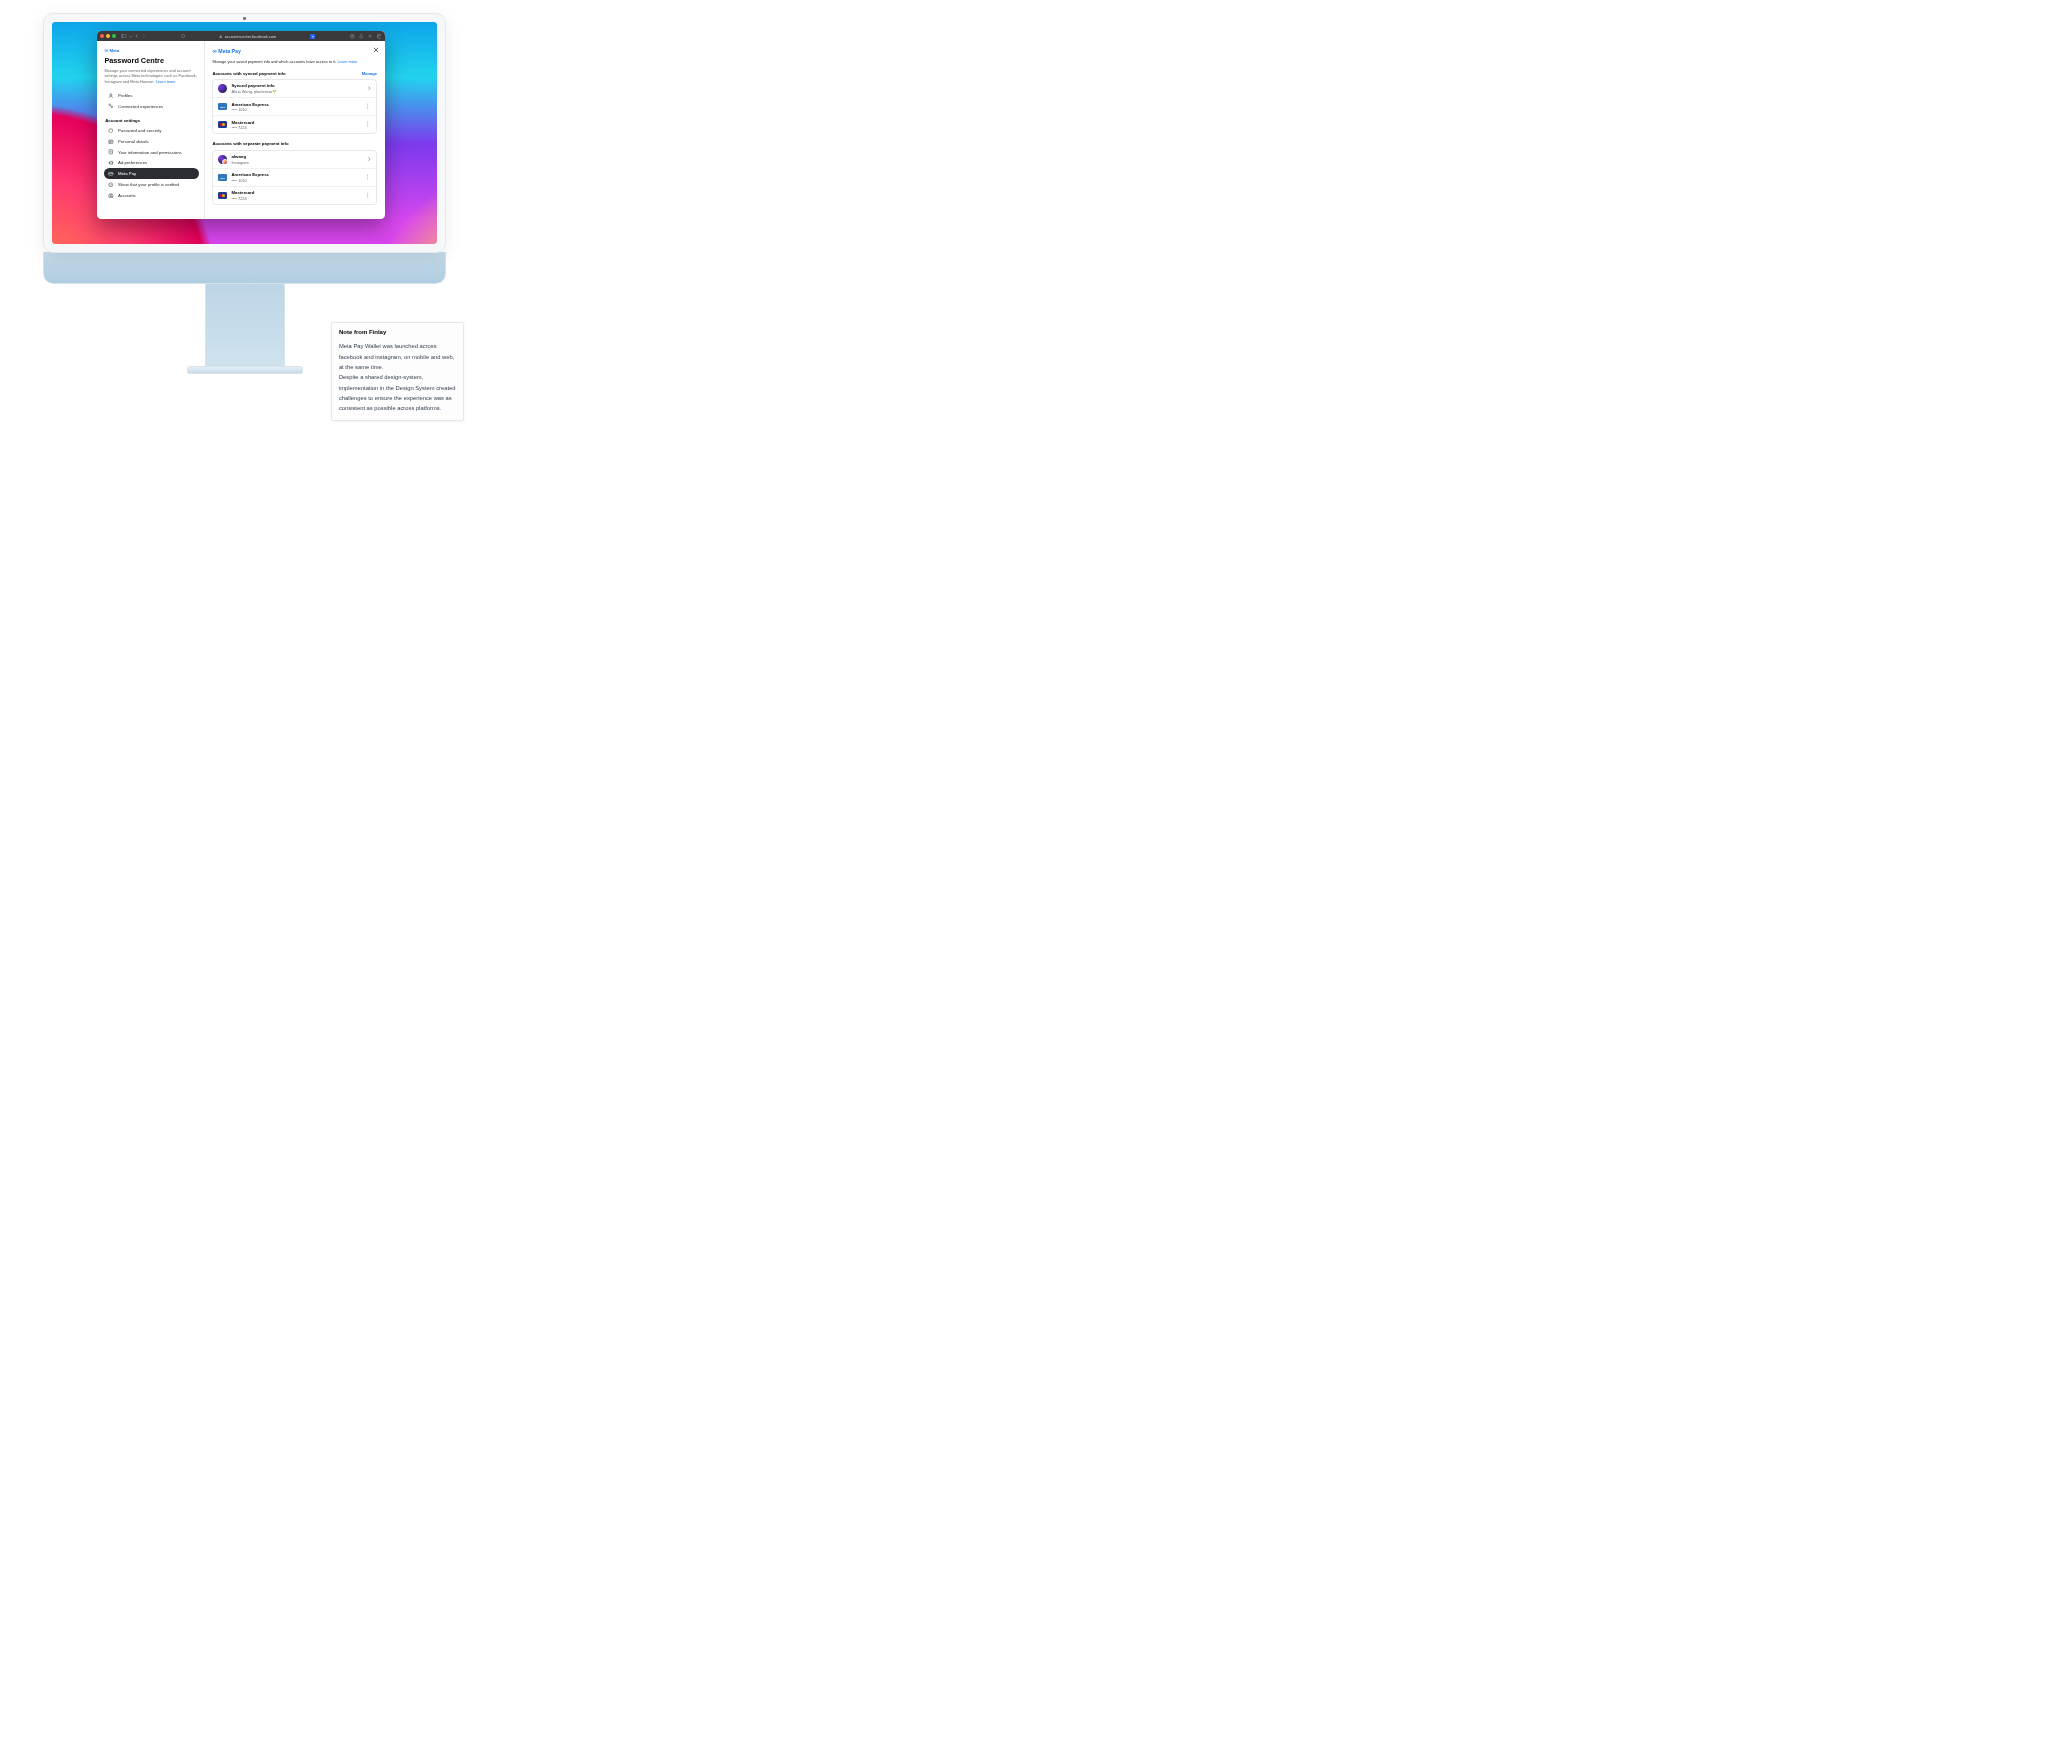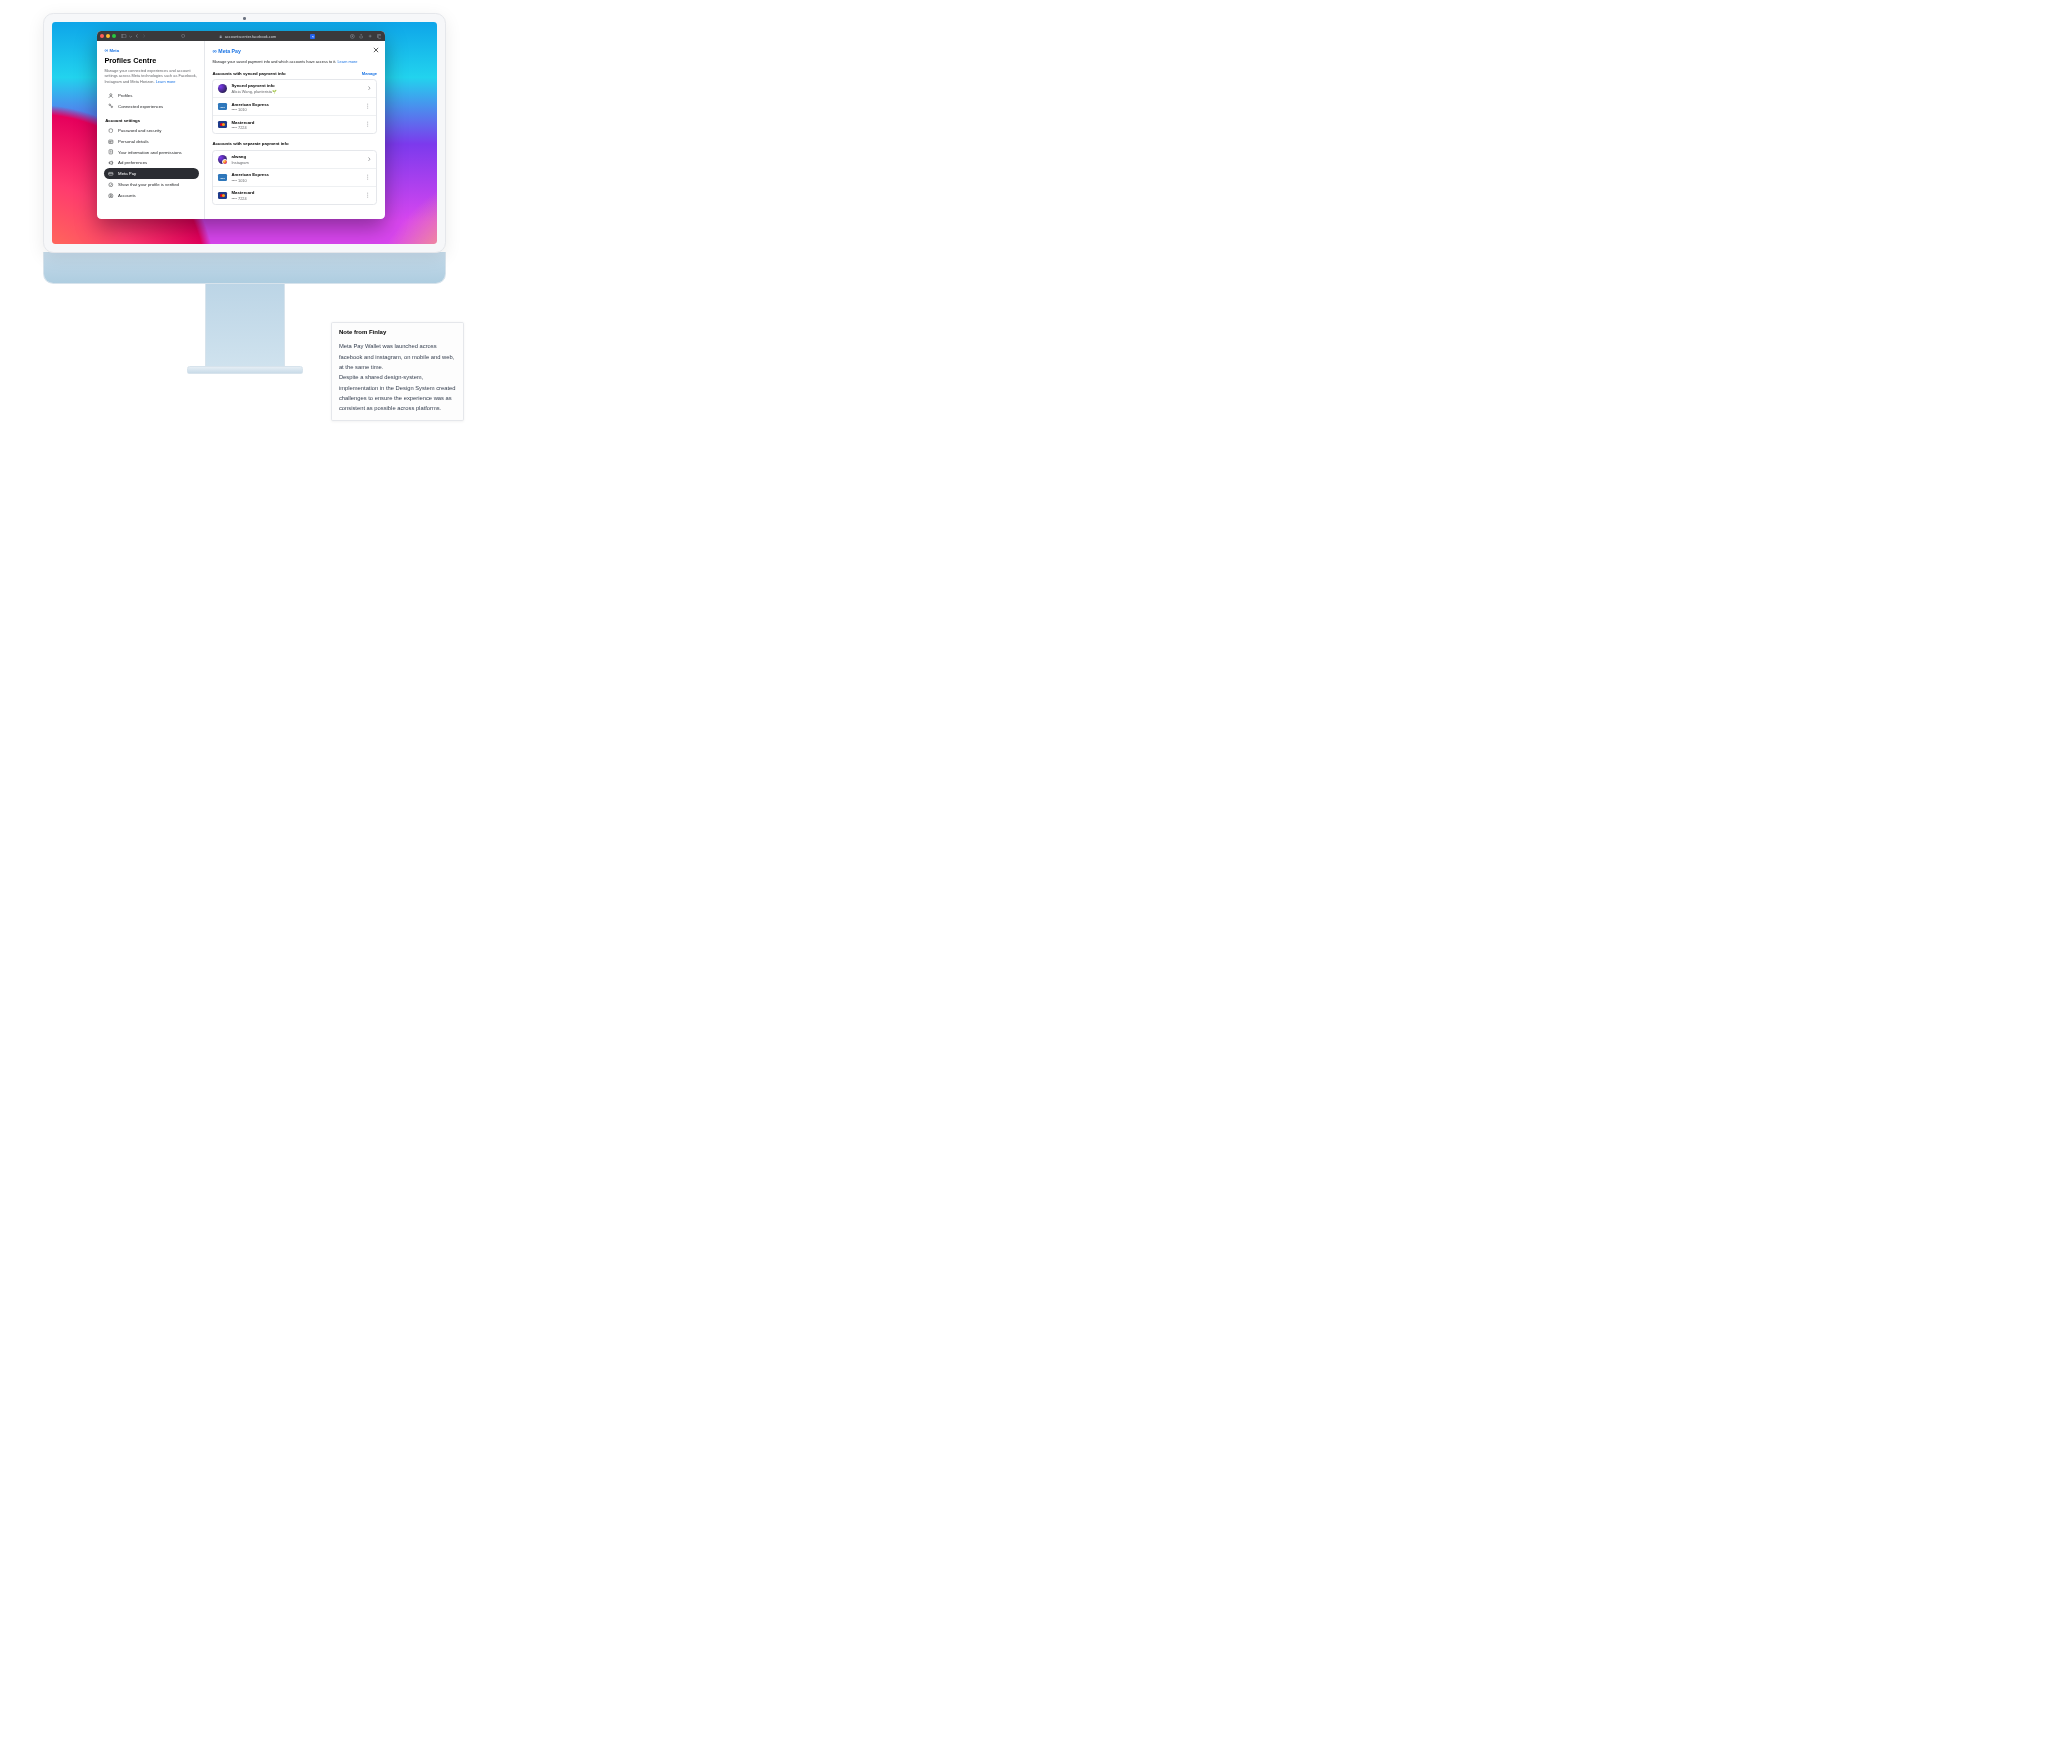--- a/index.html
+++ b/index.html
@@ -299,7 +299,7 @@
               <span class="meta-logo-inf">∞</span>
               <span>Meta</span>
             </div>
-            <div class="h1">Profiles Centre</div>
+            <div class="h1">Password Centre</div>
             <div class="sub">
               <span>Manage your connected experiences and account settings across Meta technologies such as Facebook, Instagram and Meta Horizon.</span>
               <a href="#">Learn more</a>

